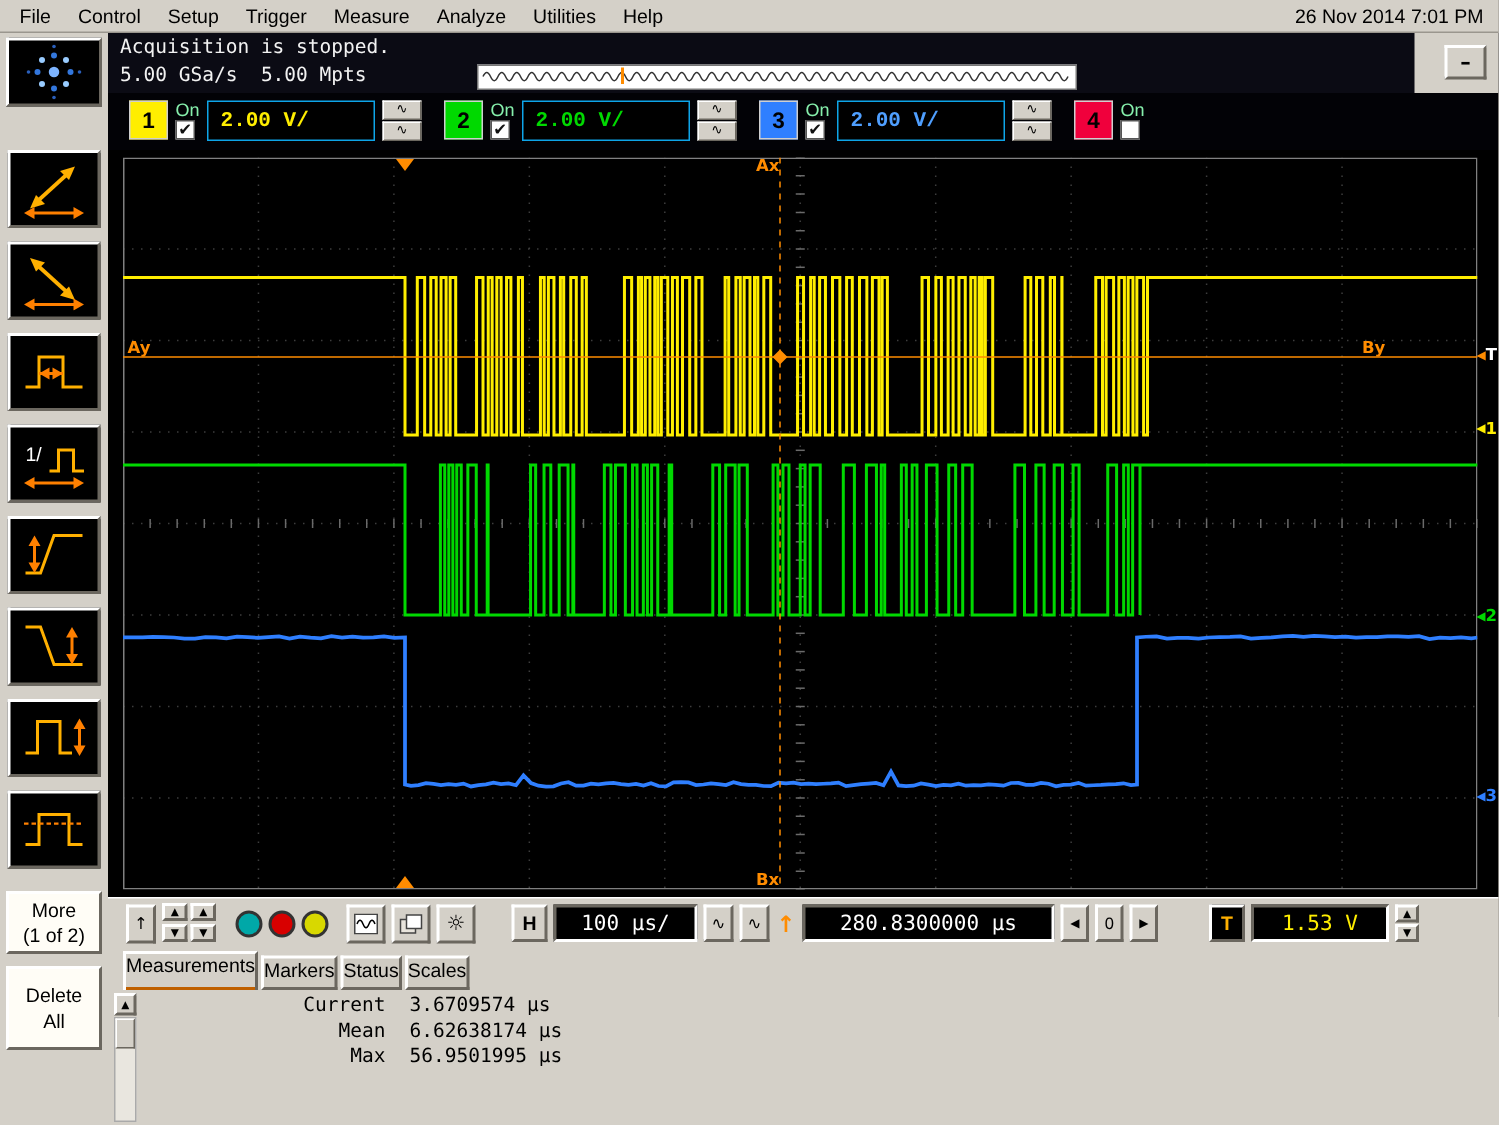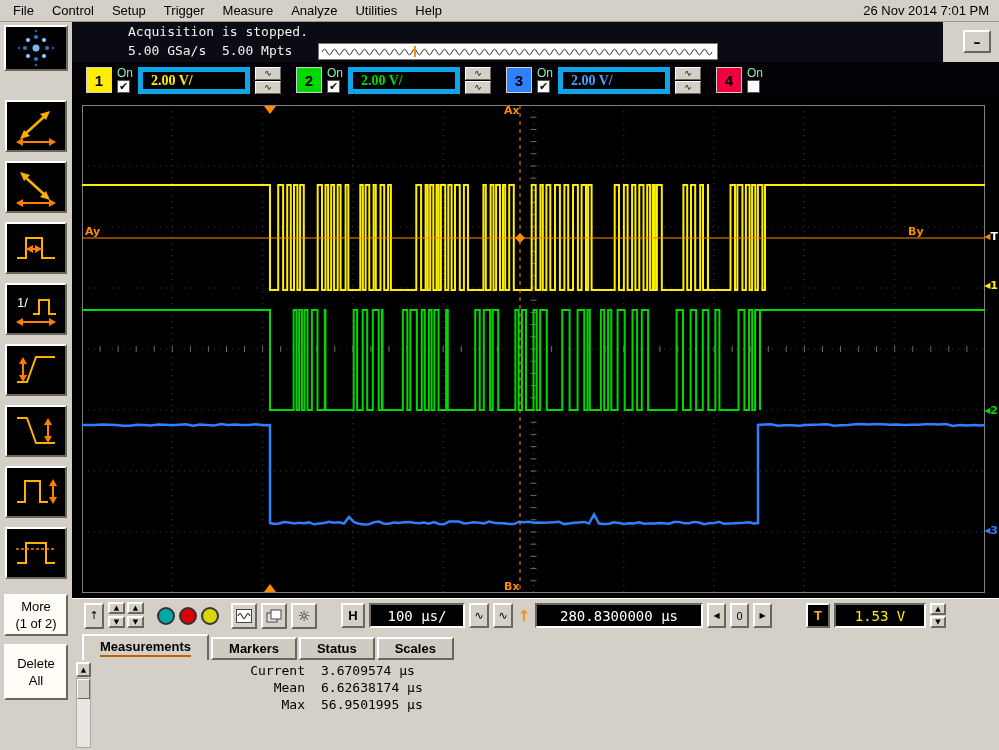--- a/index.html
+++ b/index.html
@@ -6,7 +6,7 @@
   html,body{width:999px;height:750px;overflow:hidden;background:#d4d0c8;}
   body{font-family:"Liberation Sans",sans-serif;color:#000;}
   #app{position:relative;width:999px;height:750px;background:#d4d0c8;}
-  .mono{font-family:"DejaVu Sans Mono",monospace;margin-left:48px;}
+  .mono{font-family:"DejaVu Sans Mono",monospace;}
   .glyph{font-family:"DejaVu Sans",sans-serif;}
   .raised{border:2px solid;border-color:#ffffff #6b675f #6b675f #ffffff;background:#d4d0c8;}
 

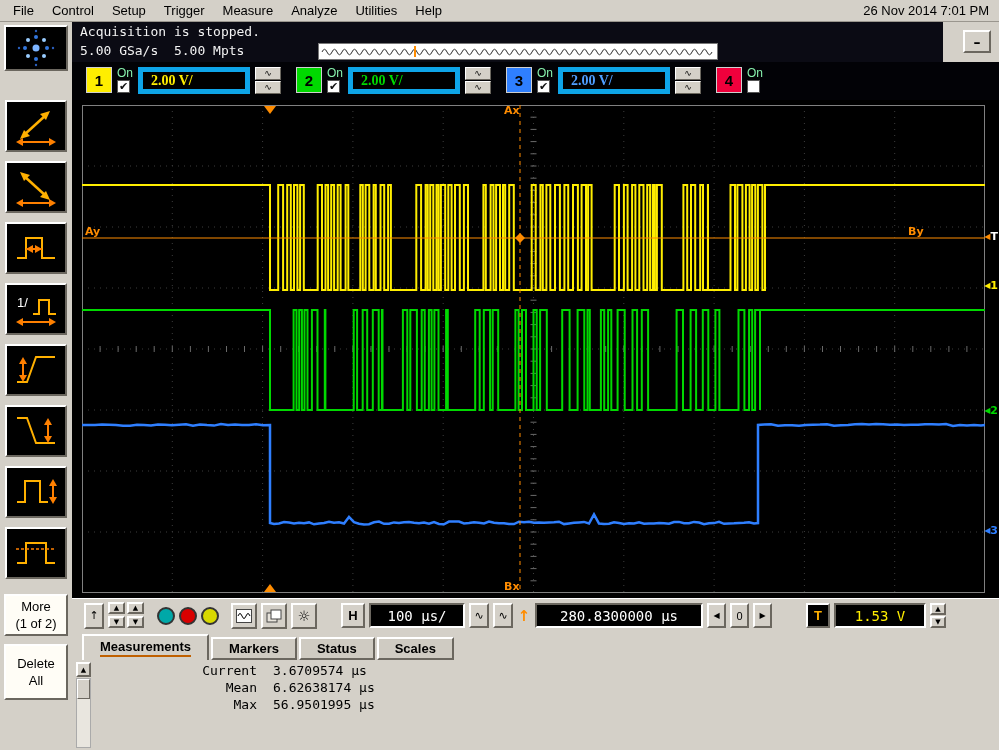--- a/index.html
+++ b/index.html
@@ -49,7 +49,7 @@
   .cb{width:13px;height:13px;background:#fff;border:1px solid #555;display:flex;align-items:center;
     justify-content:center;cursor:pointer;}
   .cb i{font-style:normal;font-size:11px;line-height:11px;font-family:"DejaVu Sans",sans-serif;color:#111;}
-  .chval{width:112px;height:27px;background:#000;border:5px solid #0ea5e9;font-family:Liberation Serif, serif;
+  .chval{width:112px;height:27px;background:#000;border:1px solid #0ea5e9;font-family:Liberation Mono, monospace;
     font-size:14px;font-weight:bold;display:flex;align-items:center;padding-left:8px;cursor:pointer;}
   .wavebtns{display:flex;flex-direction:column;gap:1px;}
   .wavebtn{width:26px;height:13px;font-size:9px;line-height:9px;display:flex;align-items:center;justify-content:center;

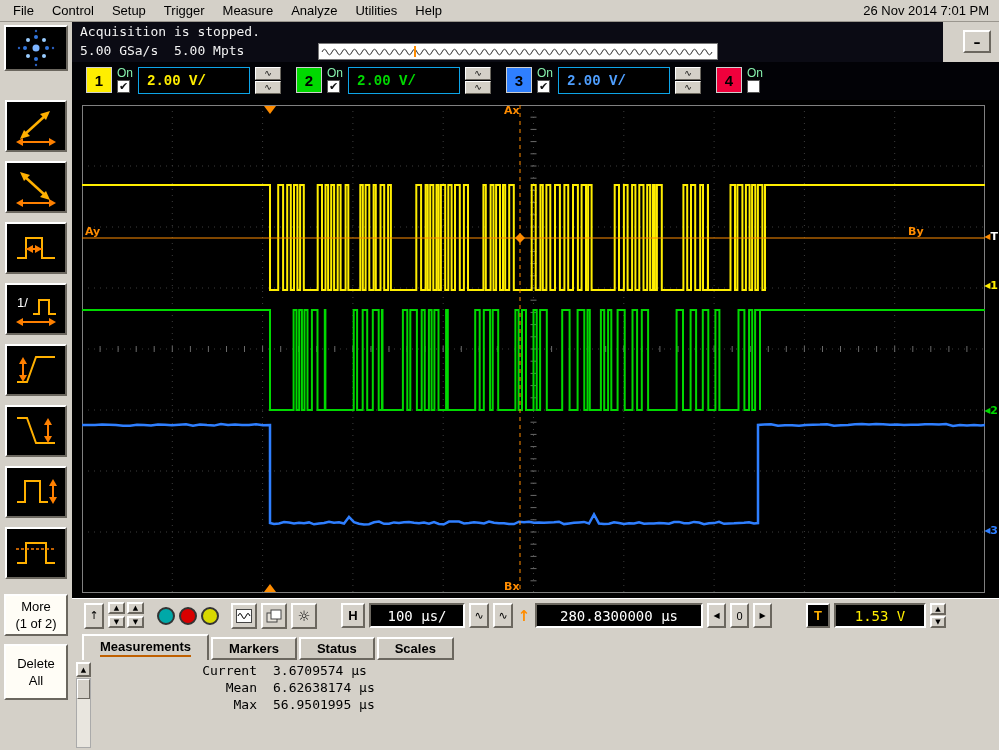--- a/index.html
+++ b/index.html
@@ -82,8 +82,8 @@
   
   #tabrow{position:absolute;left:0;top:610px;width:927px;height:28px;background:#d4d0c8;display:flex;
     align-items:flex-end;padding-left:10px;gap:2px;}
-  .tab{height:23px;padding:0 16px;font-size:13px;display:flex;align-items:center;cursor:pointer;
-    border:2px solid;border-color:#ffffff #6b675f #6b675f #ffffff;background:#cfcbc2;font-weight:bold;}
+  .tab{height:23px;padding:0 0;font-size:13px;display:flex;cursor:pointer;
+    border:2px solid;border-color:#ffffff #6b675f #6b675f #ffffff;background:#cfcbc2;}
   .tab.active{height:26px;background:#d4d0c8;border-bottom:none;}
   .tab.active span{border-bottom:2px solid #c06000;padding-bottom:1px;}
 

